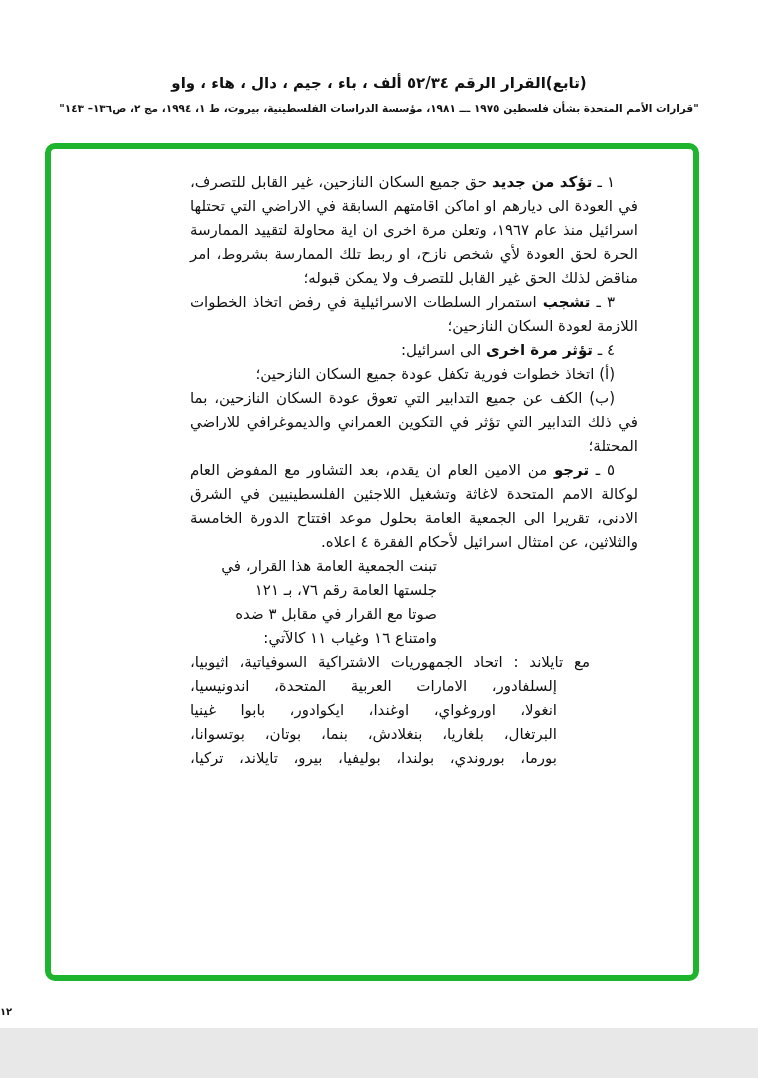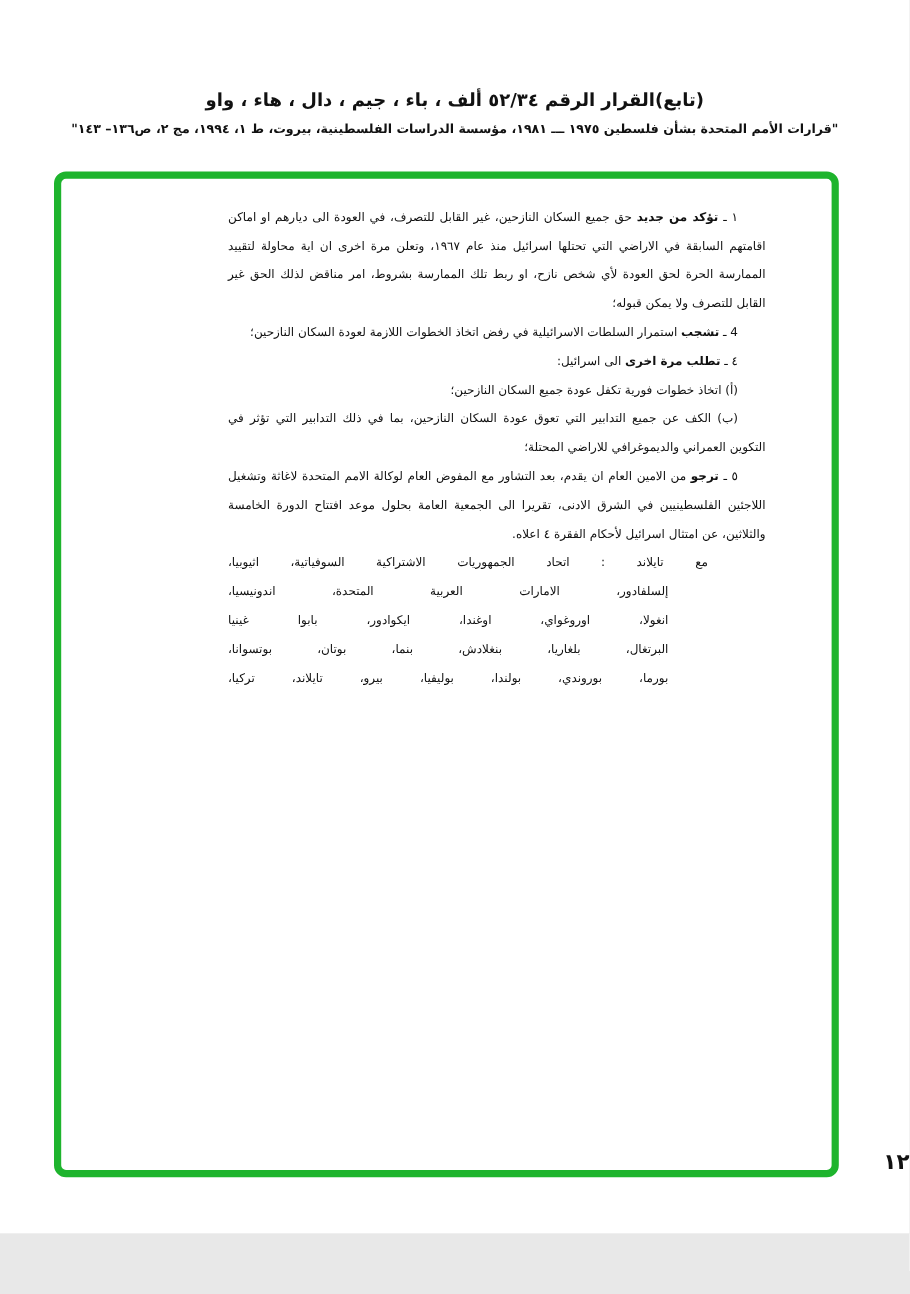--- a/index.html
+++ b/index.html
@@ -23,7 +23,7 @@
   }
   .content{
     position:absolute;top:170px;right:120px;width:448px;
-    direction:rtl;font-size:10px;line-height:24px;text-align:justify;
+    direction:rtl;font-size:15px;line-height:24px;text-align:justify;
   }
   .para{margin:0;text-indent:23px;}
   .para b{font-weight:700;}

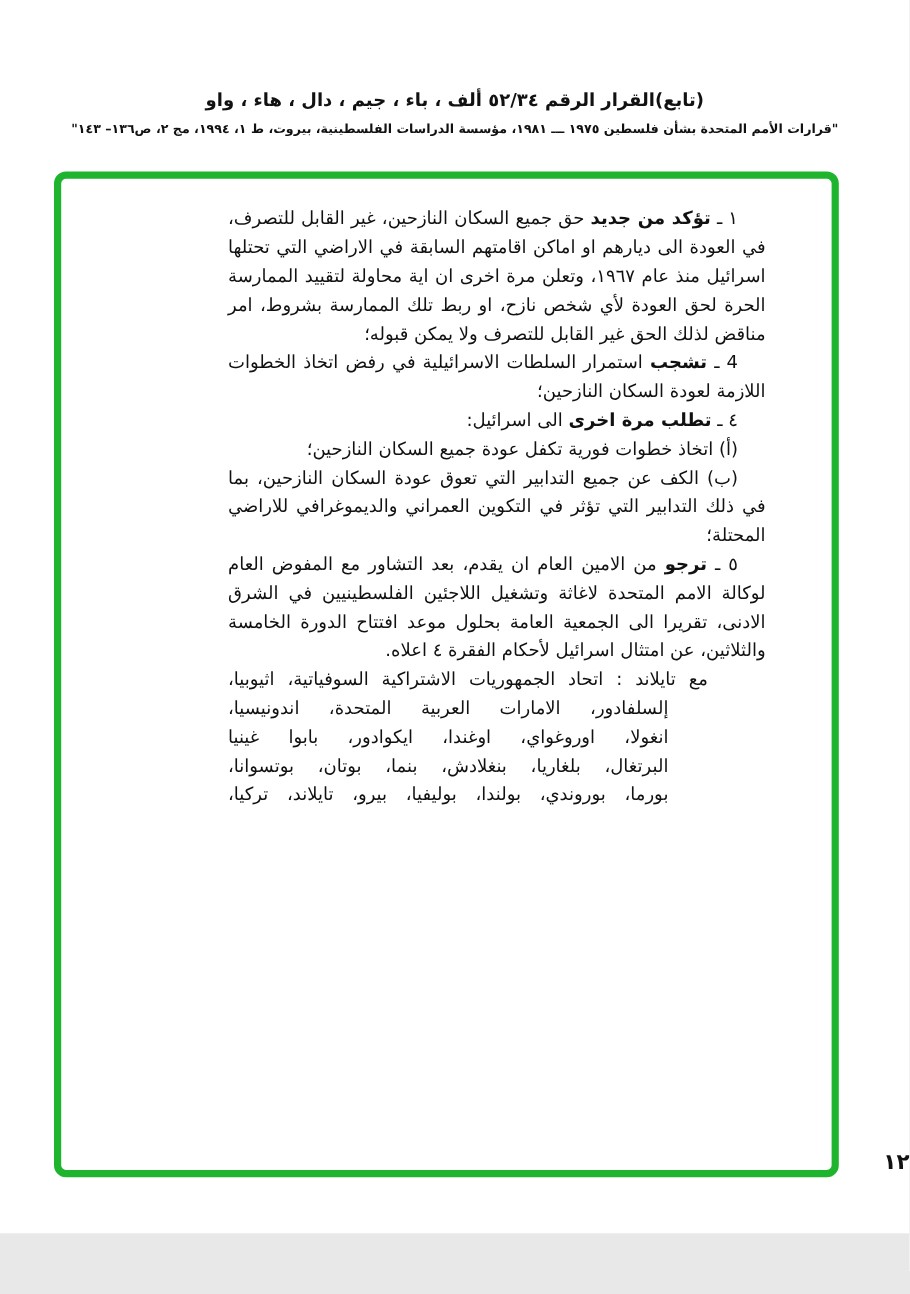--- a/index.html
+++ b/index.html
@@ -52,7 +52,7 @@
     <p class="para"><span>١ ـ </span><b>تؤكد من جديد</b><span> حق جميع السكان النازحين، غير القابل للتصرف، في العودة الى ديارهم او اماكن اقامتهم السابقة في الاراضي التي تحتلها اسرائيل منذ عام ١٩٦٧، وتعلن مرة اخرى ان اية محاولة لتقييد الممارسة الحرة لحق العودة لأي شخص نازح، او ربط تلك الممارسة بشروط، امر مناقض لذلك الحق غير القابل للتصرف ولا يمكن قبوله؛</span></p>
 
 
-    <p class="para"><span>4 ـ </span><b>تشجب</b><span> استمرار السلطات الاسرائيلية في رفض اتخاذ الخطوات اللازمة لعودة السكان النازحين؛</span></p>
+    <p class="para"><span>٣ ـ </span><b>تشجب</b><span> استمرار السلطات الاسرائيلية في رفض اتخاذ الخطوات اللازمة لعودة السكان النازحين؛</span></p>
 
     <p class="para"><span>٤ ـ </span><b>تطلب مرة اخرى</b><span> الى اسرائيل:</span></p>
 

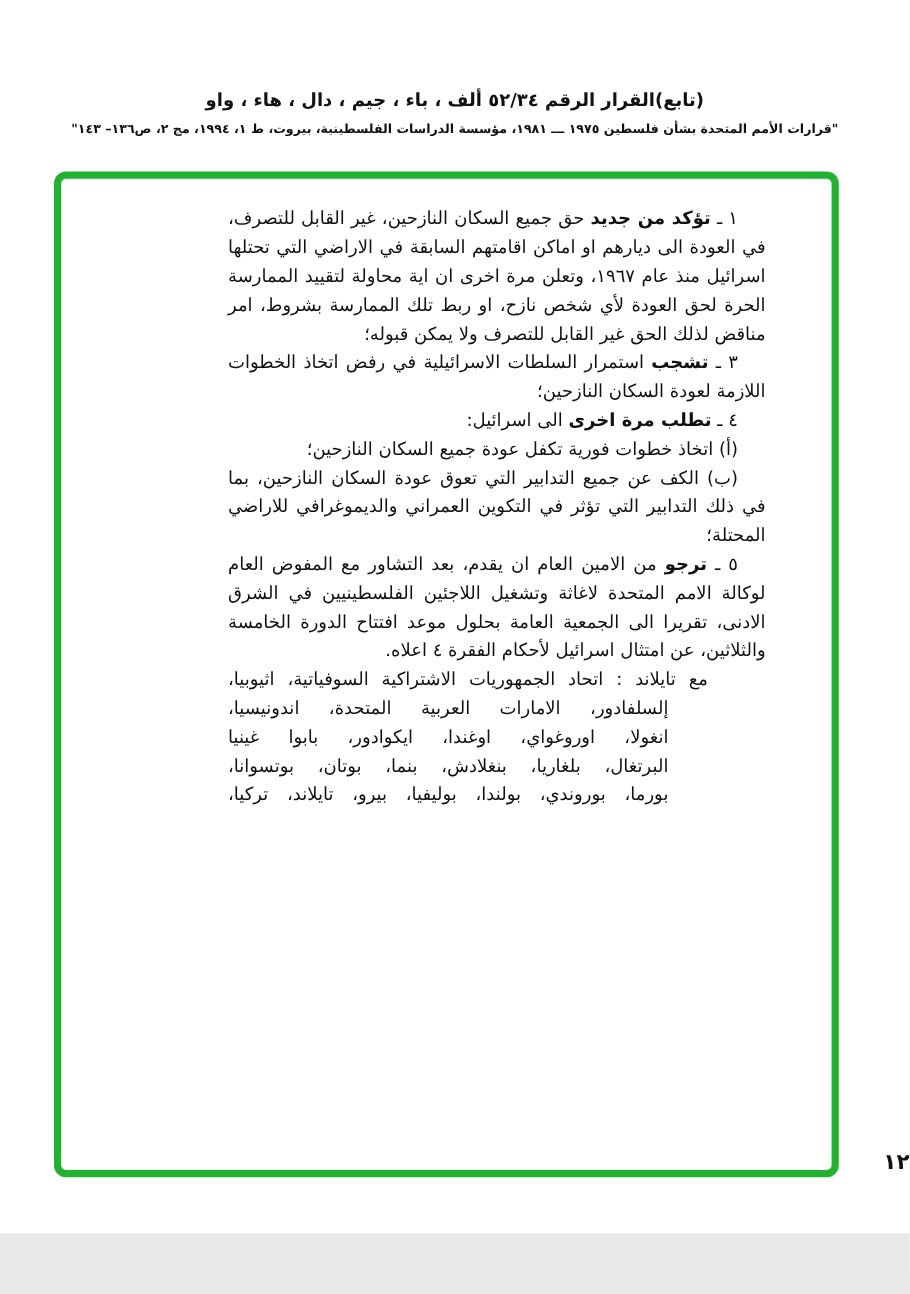--- a/index.html
+++ b/index.html
@@ -54,7 +54,7 @@
 
     <p class="para"><span>٣ ـ </span><b>تشجب</b><span> استمرار السلطات الاسرائيلية في رفض اتخاذ الخطوات اللازمة لعودة السكان النازحين؛</span></p>
 
-    <p class="para"><span>٤ ـ </span><b>تطلب مرة اخرى</b><span> الى اسرائيل:</span></p>
+    <p class="para"><span>٤ ـ </span><b>تؤثر مرة اخرى</b><span> الى اسرائيل:</span></p>
 
     <p class="para"><span>(أ) </span><b></b><span>اتخاذ خطوات فورية تكفل عودة جميع السكان النازحين؛</span></p>
 

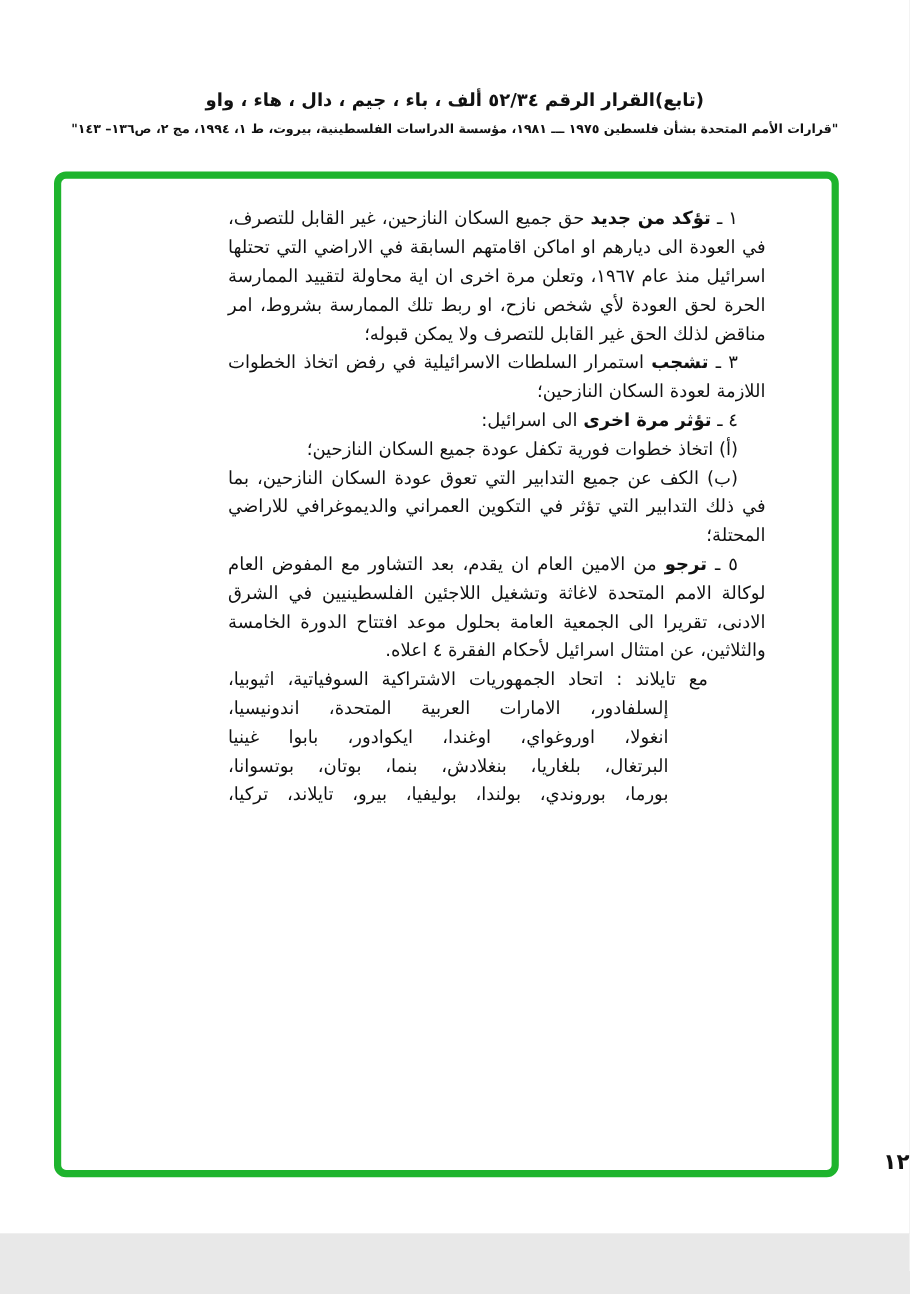--- a/index.html
+++ b/index.html
@@ -62,6 +62,12 @@
 
     <p class="para"><span>٥ ـ </span><b>ترجو</b><span> من الامين العام ان يقدم، بعد التشاور مع المفوض العام لوكالة الامم المتحدة لاغاثة وتشغيل اللاجئين الفلسطينيين في الشرق الادنى، تقريرا الى الجمعية العامة بحلول موعد افتتاح الدورة الخامسة والثلاثين، عن امتثال اسرائيل لأحكام الفقرة ٤ اعلاه.</span></p>
 
+    <div class="adopt-block">
+      <div class="adopt-line">تبنت الجمعية العامة هذا القرار، في</div>
+      <div class="adopt-line">جلستها العامة رقم ٧٦، بـ ١٢١</div>
+      <div class="adopt-line">صوتا مع القرار في مقابل ٣ ضده</div>
+      <div class="adopt-line">وامتناع ١٦ وغياب ١١ كالآتي:</div>
+    </div>
 
     <div class="vote-block">
       <div class="vote-line first"><span>مع تايلاند :</span><span> اتحاد الجمهوريات الاشتراكية السوفياتية، اثيوبيا،</span></div>

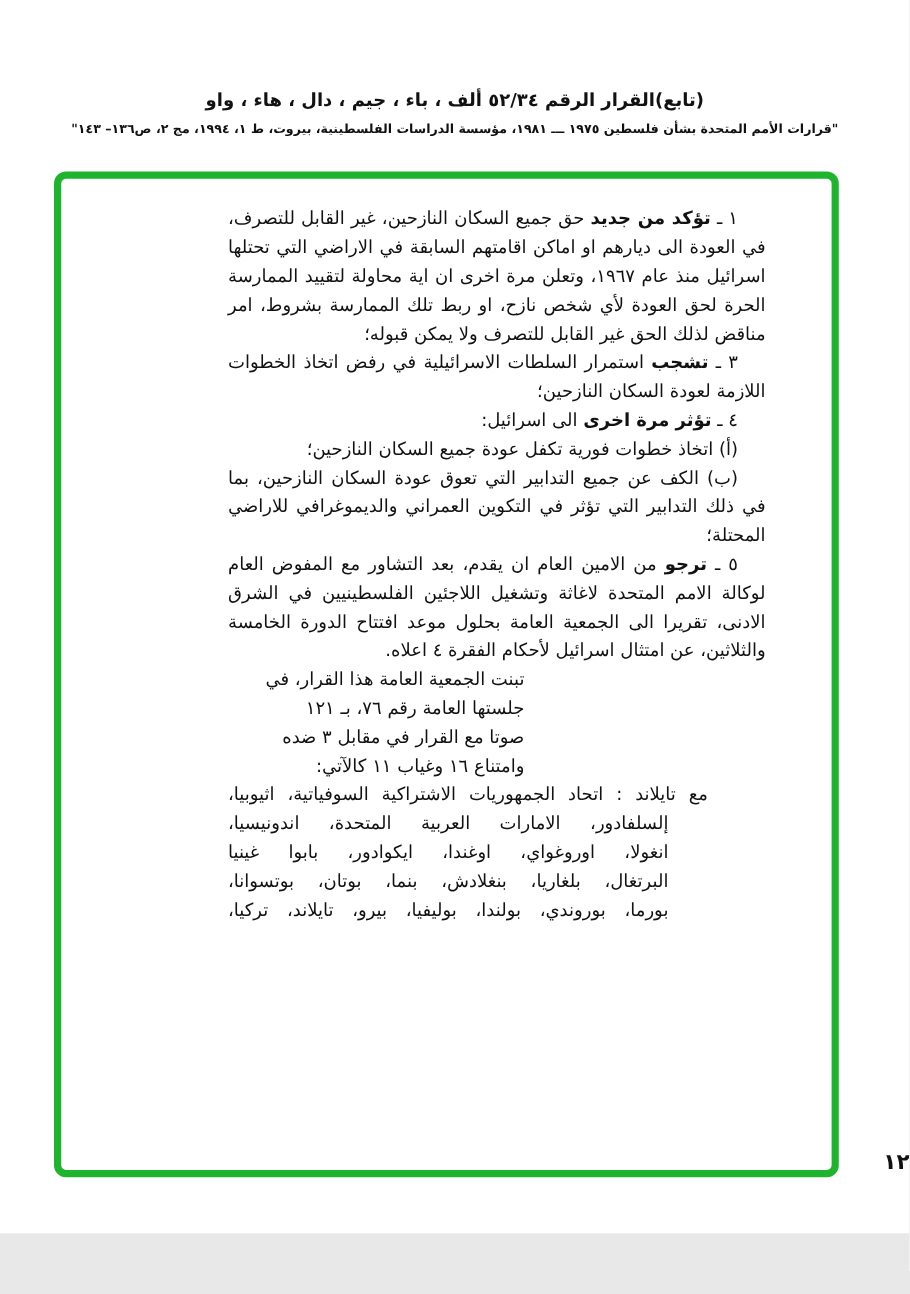--- a/index.html
+++ b/index.html
@@ -33,8 +33,8 @@
   .vote-line{text-align:justify;text-align-last:justify;}
   .vote-line.cont{padding-right:33px;}
   .page-number{
-    position:absolute;top:958px;left:0;right:0;text-align:right;
-    font-size:18px;font-weight:700;direction:rtl;
+    position:absolute;top:1006px;left:0;right:0;text-align:left;
+    font-size:10px;font-weight:700;direction:rtl;
   }
 </style>
 </head>

